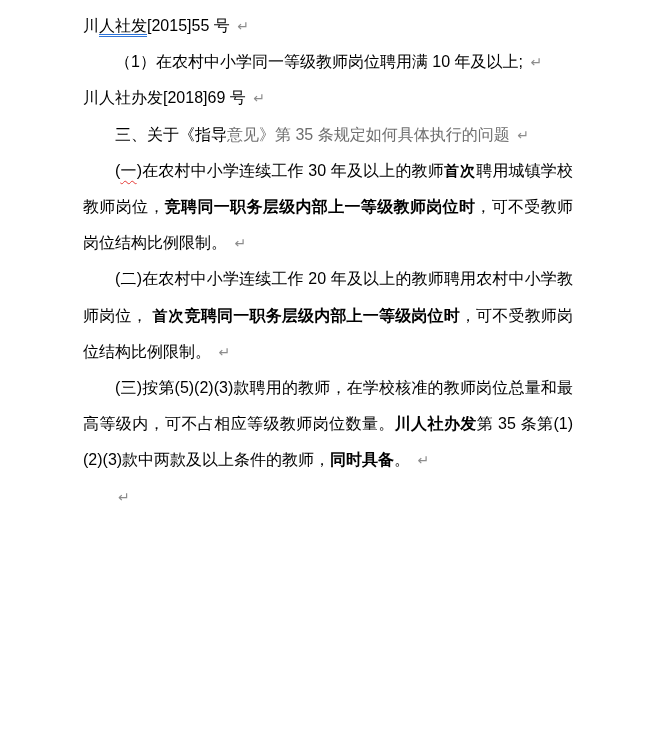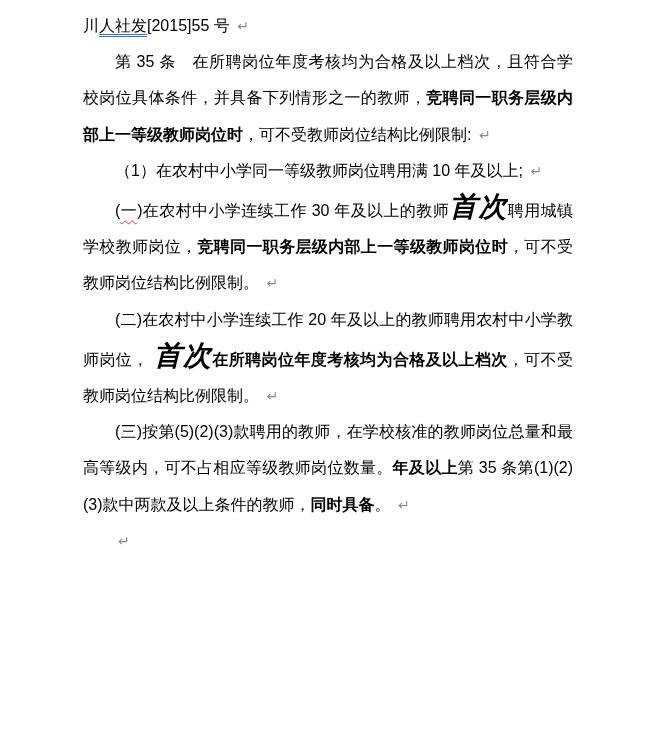--- a/index.html
+++ b/index.html
@@ -68,7 +68,6 @@
 <div class="page">
   <div class="doc">
       <p class="para"><span class="run normal">川</span><span class="run link">人社发</span><span class="run normal">[2015]55 号 </span><span class="pmark">↵</span></p>
-      <p class="para indent"><span class="run normal">第 35 条　在所聘岗位年度考核均为合格及以上档次，且符合学校岗位具体条件，并具备下列情形之一的教师，</span><span class="run bold">竞聘同一职务层级内部上一等级教师岗位时</span><span class="run normal">，可不受教师岗位结构比例限制: </span><span class="pmark">↵</span></p>
       <p class="para indent"><span class="run normal">（1）在农村中小学同一等级教师岗位聘用满 10 年及以上; </span><span class="pmark">↵</span></p>
       <p class="para indent"><span class="run normal">(</span><span class="run wavy">一</span><span class="run normal">)在农村中小学连续工作 30 年及以上的教师</span><span class="run boldlarge">首次</span><span class="run normal">聘用城镇学校教师岗位，</span><span class="run bold">竞聘同一职务层级内部上一等级教师岗位时</span><span class="run normal">，可不受教师岗位结构比例限制。 </span><span class="pmark">↵</span></p>
       <p class="para indent"><span class="run normal">(二)在农村中小学连续工作 20 年及以上的教师聘用农村中小学教师岗位， </span><span class="run boldlarge">首次</span><span class="run bold">在所聘岗位年度考核均为合格及以上档次</span><span class="run normal">，可不受教师岗位结构比例限制。 </span><span class="pmark">↵</span></p>

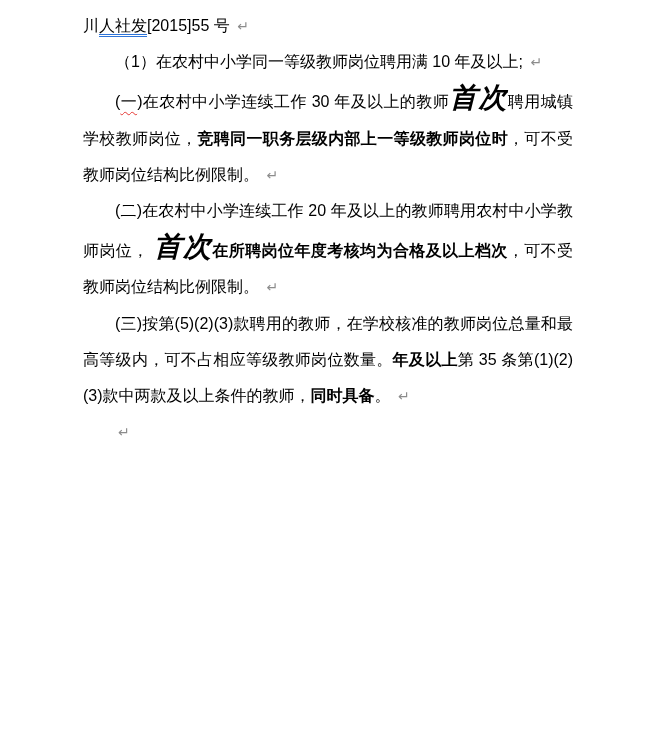--- a/index.html
+++ b/index.html
@@ -69,6 +69,7 @@
   <div class="doc">
       <p class="para"><span class="run normal">川</span><span class="run link">人社发</span><span class="run normal">[2015]55 号 </span><span class="pmark">↵</span></p>
       <p class="para indent"><span class="run normal">（1）在农村中小学同一等级教师岗位聘用满 10 年及以上; </span><span class="pmark">↵</span></p>
+      <p class="para"><span class="run normal">川人社办发[2018]69 号 </span><span class="pmark">↵</span></p>
       <p class="para indent"><span class="run normal">(</span><span class="run wavy">一</span><span class="run normal">)在农村中小学连续工作 30 年及以上的教师</span><span class="run boldlarge">首次</span><span class="run normal">聘用城镇学校教师岗位，</span><span class="run bold">竞聘同一职务层级内部上一等级教师岗位时</span><span class="run normal">，可不受教师岗位结构比例限制。 </span><span class="pmark">↵</span></p>
       <p class="para indent"><span class="run normal">(二)在农村中小学连续工作 20 年及以上的教师聘用农村中小学教师岗位， </span><span class="run boldlarge">首次</span><span class="run bold">在所聘岗位年度考核均为合格及以上档次</span><span class="run normal">，可不受教师岗位结构比例限制。 </span><span class="pmark">↵</span></p>
       <p class="para indent"><span class="run normal">(三)按第(5)(2)(3)款聘用的教师，在学校核准的教师岗位总量和最高等级内，可不占相应等级教师岗位数量。</span><span class="run bold">年及以上</span><span class="run normal">第 35 条第(1)(2)(3)款中两款及以上条件的教师，</span><span class="run bold">同时具备</span><span class="run normal">。 </span><span class="pmark">↵</span></p>

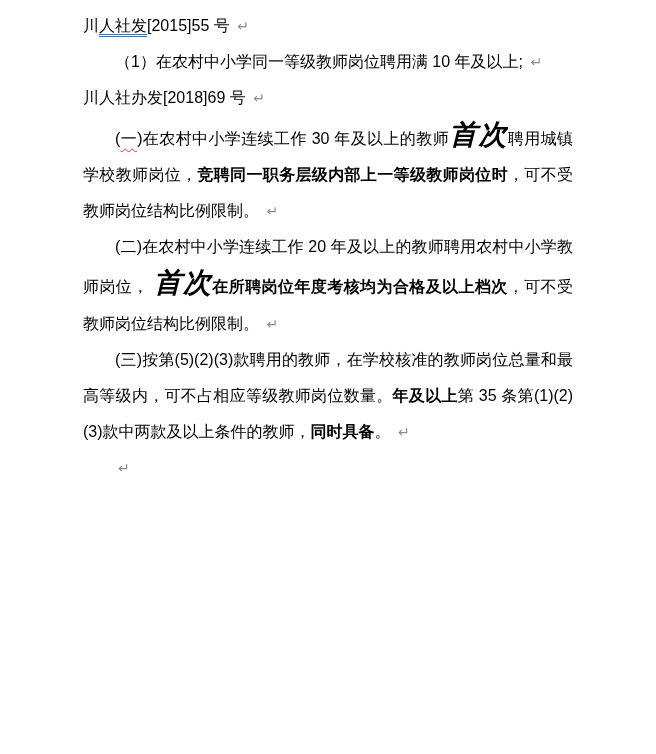--- a/index.html
+++ b/index.html
@@ -70,6 +70,7 @@
       <p class="para"><span class="run normal">川</span><span class="run link">人社发</span><span class="run normal">[2015]55 号 </span><span class="pmark">↵</span></p>
       <p class="para indent"><span class="run normal">（1）在农村中小学同一等级教师岗位聘用满 10 年及以上; </span><span class="pmark">↵</span></p>
       <p class="para"><span class="run normal">川人社办发[2018]69 号 </span><span class="pmark">↵</span></p>
+      <p class="para indent"><span class="run normal">三、关于《指导</span><span class="run gray">意见》第 35 条规定如何具体执行的问题 </span><span class="pmark">↵</span></p>
       <p class="para indent"><span class="run normal">(</span><span class="run wavy">一</span><span class="run normal">)在农村中小学连续工作 30 年及以上的教师</span><span class="run boldlarge">首次</span><span class="run normal">聘用城镇学校教师岗位，</span><span class="run bold">竞聘同一职务层级内部上一等级教师岗位时</span><span class="run normal">，可不受教师岗位结构比例限制。 </span><span class="pmark">↵</span></p>
       <p class="para indent"><span class="run normal">(二)在农村中小学连续工作 20 年及以上的教师聘用农村中小学教师岗位， </span><span class="run boldlarge">首次</span><span class="run bold">在所聘岗位年度考核均为合格及以上档次</span><span class="run normal">，可不受教师岗位结构比例限制。 </span><span class="pmark">↵</span></p>
       <p class="para indent"><span class="run normal">(三)按第(5)(2)(3)款聘用的教师，在学校核准的教师岗位总量和最高等级内，可不占相应等级教师岗位数量。</span><span class="run bold">年及以上</span><span class="run normal">第 35 条第(1)(2)(3)款中两款及以上条件的教师，</span><span class="run bold">同时具备</span><span class="run normal">。 </span><span class="pmark">↵</span></p>

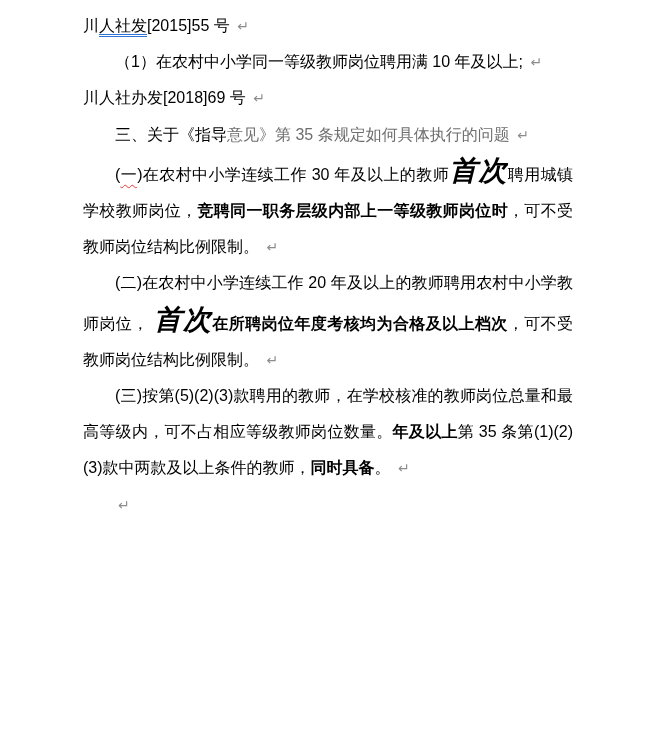--- a/index.html
+++ b/index.html
@@ -37,8 +37,7 @@
   .run.bold { font-weight: bold; }
   .run.boldlarge {
     font-weight: bold;
-    font-style: italic;
-    font-size: 28px;
+    font-size: 15px;
     letter-spacing: 1px;
   }
   .run.link {

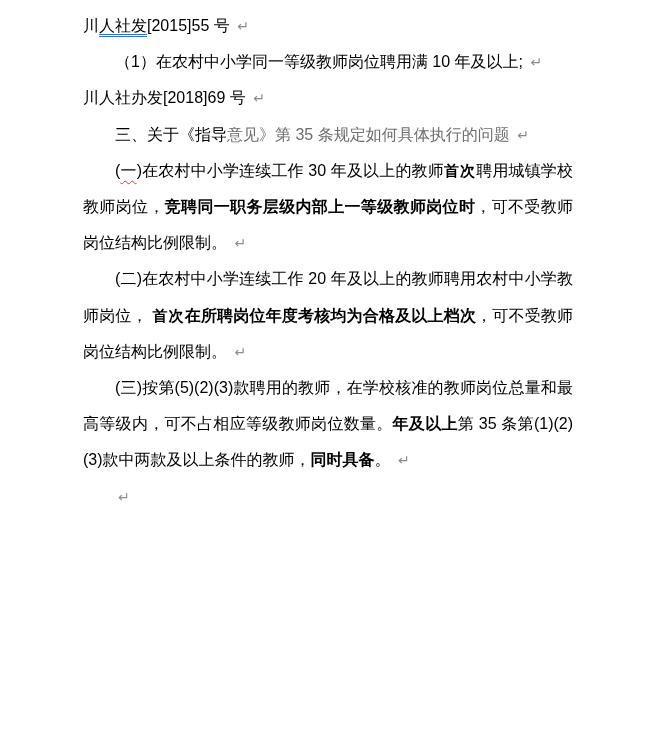--- a/index.html
+++ b/index.html
@@ -71,7 +71,7 @@
       <p class="para"><span class="run normal">川人社办发[2018]69 号 </span><span class="pmark">↵</span></p>
       <p class="para indent"><span class="run normal">三、关于《指导</span><span class="run gray">意见》第 35 条规定如何具体执行的问题 </span><span class="pmark">↵</span></p>
       <p class="para indent"><span class="run normal">(</span><span class="run wavy">一</span><span class="run normal">)在农村中小学连续工作 30 年及以上的教师</span><span class="run boldlarge">首次</span><span class="run normal">聘用城镇学校教师岗位，</span><span class="run bold">竞聘同一职务层级内部上一等级教师岗位时</span><span class="run normal">，可不受教师岗位结构比例限制。 </span><span class="pmark">↵</span></p>
-      <p class="para indent"><span class="run normal">(二)在农村中小学连续工作 20 年及以上的教师聘用农村中小学教师岗位， </span><span class="run boldlarge">首次</span><span class="run bold">在所聘岗位年度考核均为合格及以上档次</span><span class="run normal">，可不受教师岗位结构比例限制。 </span><span class="pmark">↵</span></p>
+      <p class="para indent"><span class="run normal">(二)在农村中小学连续工作 20 年及以上的教师聘用农村中小学教师岗位， </span><span class="run boldlarge">首次</span><span class="run bold">竞聘同一职务层级内部上一等级岗位时</span><span class="run normal">，可不受教师岗位结构比例限制。 </span><span class="pmark">↵</span></p>
       <p class="para indent"><span class="run normal">(三)按第(5)(2)(3)款聘用的教师，在学校核准的教师岗位总量和最高等级内，可不占相应等级教师岗位数量。</span><span class="run bold">年及以上</span><span class="run normal">第 35 条第(1)(2)(3)款中两款及以上条件的教师，</span><span class="run bold">同时具备</span><span class="run normal">。 </span><span class="pmark">↵</span></p>
       <p class="para indent"><span class="pmark">↵</span></p>
     </div>

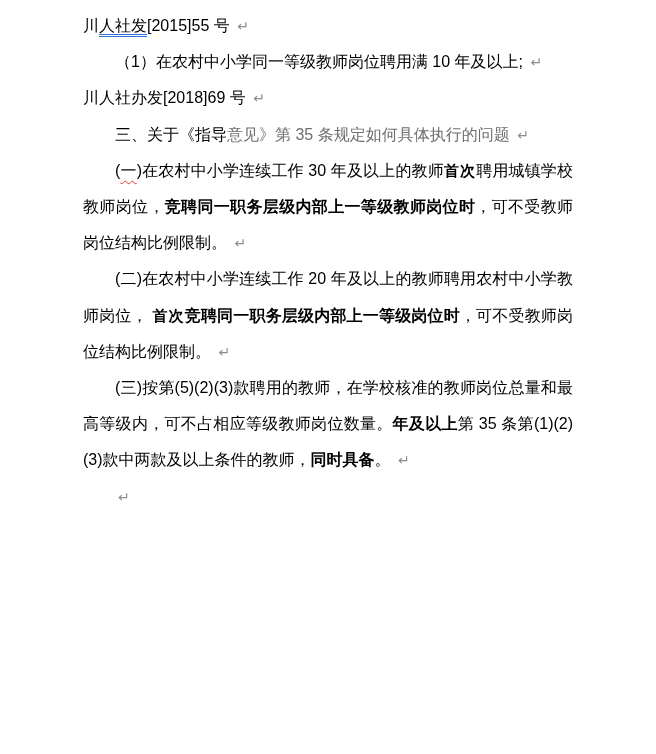--- a/index.html
+++ b/index.html
@@ -72,7 +72,7 @@
       <p class="para indent"><span class="run normal">三、关于《指导</span><span class="run gray">意见》第 35 条规定如何具体执行的问题 </span><span class="pmark">↵</span></p>
       <p class="para indent"><span class="run normal">(</span><span class="run wavy">一</span><span class="run normal">)在农村中小学连续工作 30 年及以上的教师</span><span class="run boldlarge">首次</span><span class="run normal">聘用城镇学校教师岗位，</span><span class="run bold">竞聘同一职务层级内部上一等级教师岗位时</span><span class="run normal">，可不受教师岗位结构比例限制。 </span><span class="pmark">↵</span></p>
       <p class="para indent"><span class="run normal">(二)在农村中小学连续工作 20 年及以上的教师聘用农村中小学教师岗位， </span><span class="run boldlarge">首次</span><span class="run bold">竞聘同一职务层级内部上一等级岗位时</span><span class="run normal">，可不受教师岗位结构比例限制。 </span><span class="pmark">↵</span></p>
-      <p class="para indent"><span class="run normal">(三)按第(5)(2)(3)款聘用的教师，在学校核准的教师岗位总量和最高等级内，可不占相应等级教师岗位数量。</span><span class="run bold">年及以上</span><span class="run normal">第 35 条第(1)(2)(3)款中两款及以上条件的教师，</span><span class="run bold">同时具备</span><span class="run normal">。 </span><span class="pmark">↵</span></p>
+      <p class="para indent"><span class="run normal">(三)按第(5)(2)(3)款聘用的教师，在学校核准的教师岗位总量和最高等级内，可不占相应等级教师岗位数量。</span><span class="run bold">川人社办发</span><span class="run normal">第 35 条第(1)(2)(3)款中两款及以上条件的教师，</span><span class="run bold">同时具备</span><span class="run normal">。 </span><span class="pmark">↵</span></p>
       <p class="para indent"><span class="pmark">↵</span></p>
     </div>
 </div>

